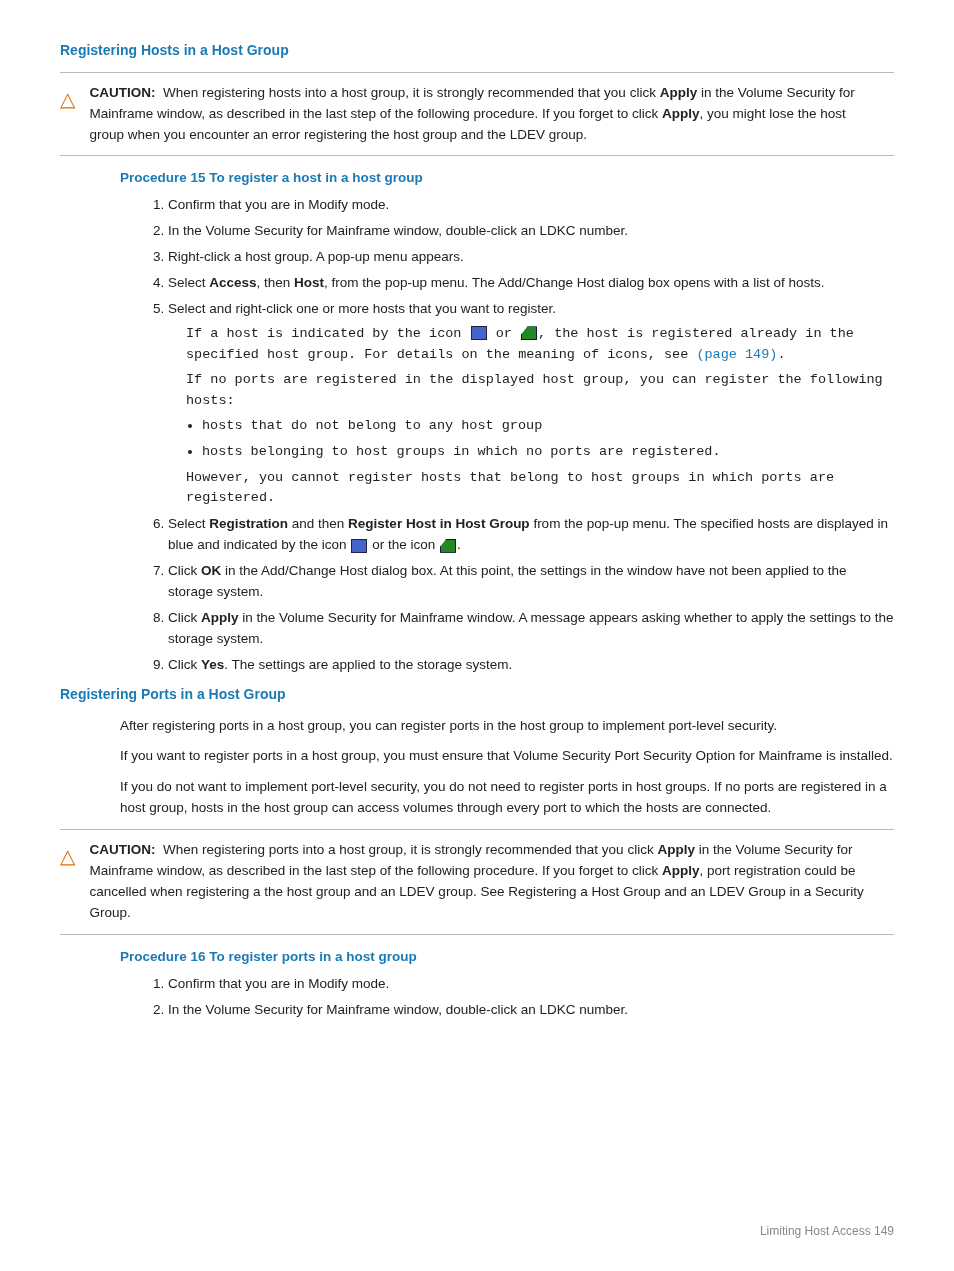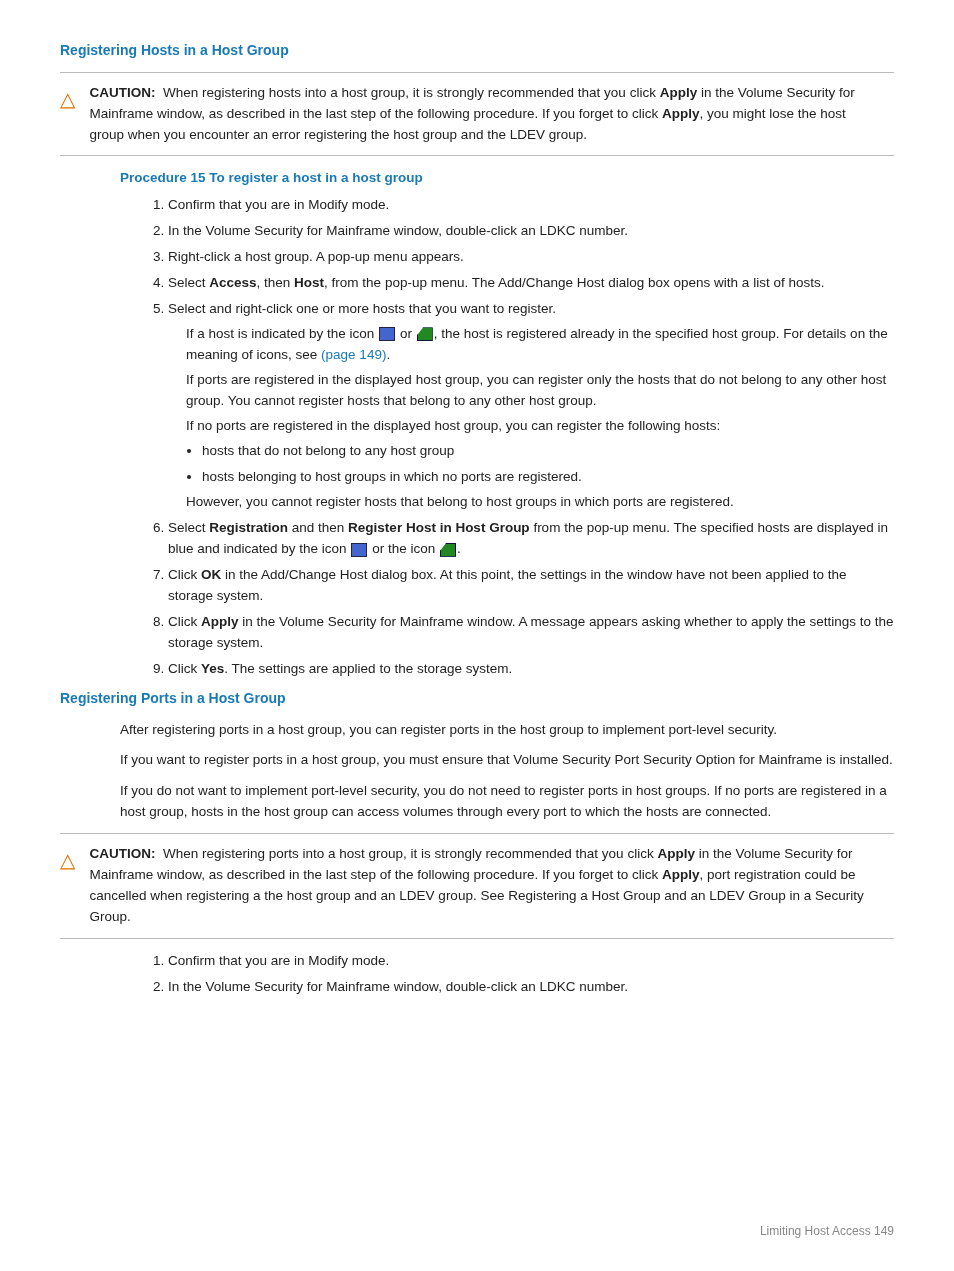--- a/index.html
+++ b/index.html
@@ -109,6 +109,7 @@
       margin-top: 4px;
       margin-bottom: 4px;
       line-height: 1.55;
+      font-family: Liberation Mono, monospace;
     }
   </style>
 </head>

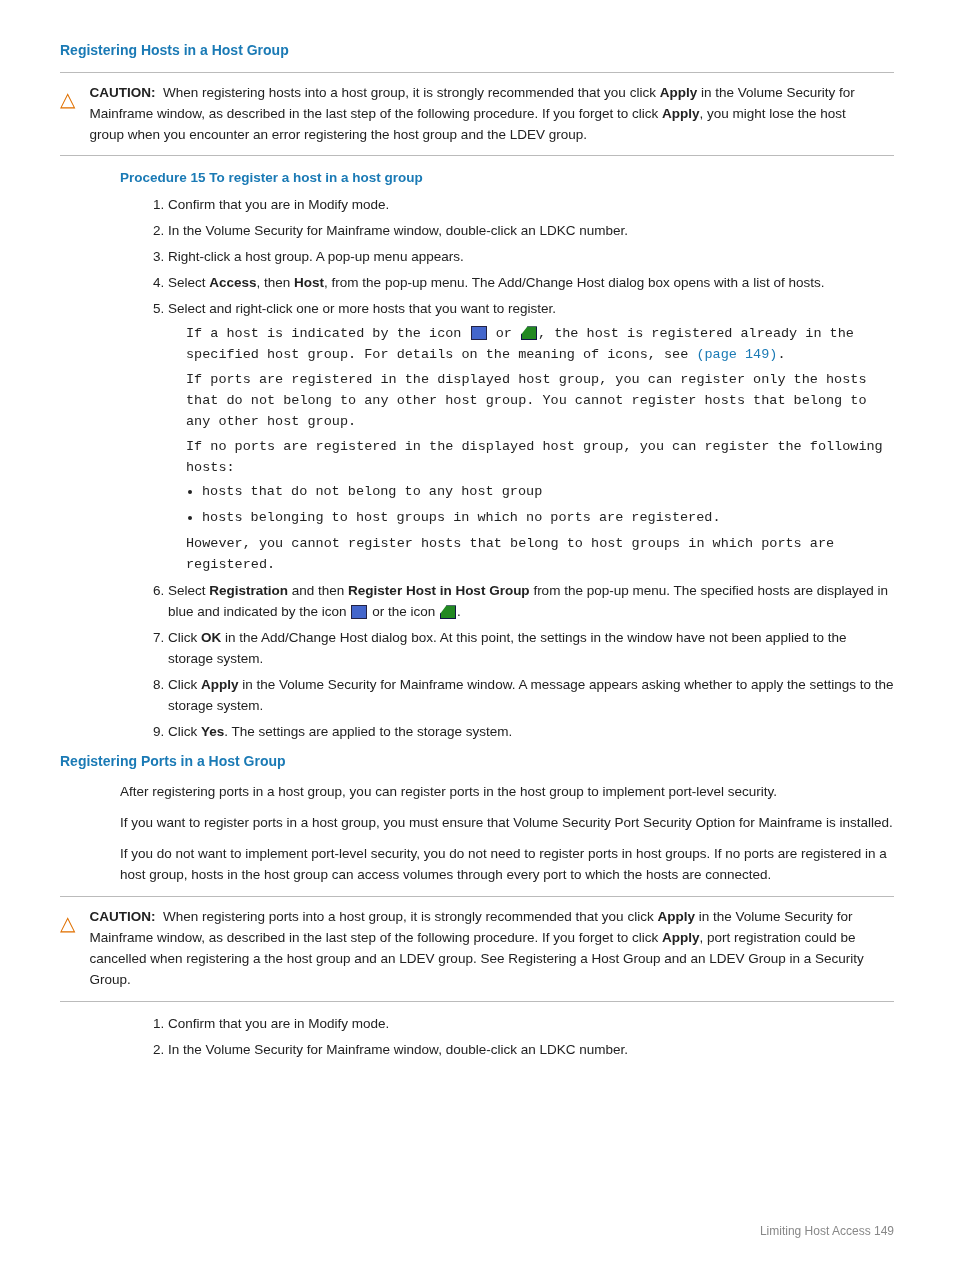--- a/index.html
+++ b/index.html
@@ -145,9 +145,6 @@
           or
           <span class="icon-inline icon-edit" title="host edit icon"></span>,
           the host is registered already in the specified host group. For details on the meaning of icons, see <a class="link" href="#">(page 149)</a>.
-        </div>
-        <div class="step-note-indent">
-          If ports are registered in the displayed host group, you can register only the hosts that do not belong to any other host group. You cannot register hosts that belong to any other host group.
         </div>
         <div class="step-note-indent">
           If no ports are registered in the displayed host group, you can register the following hosts:

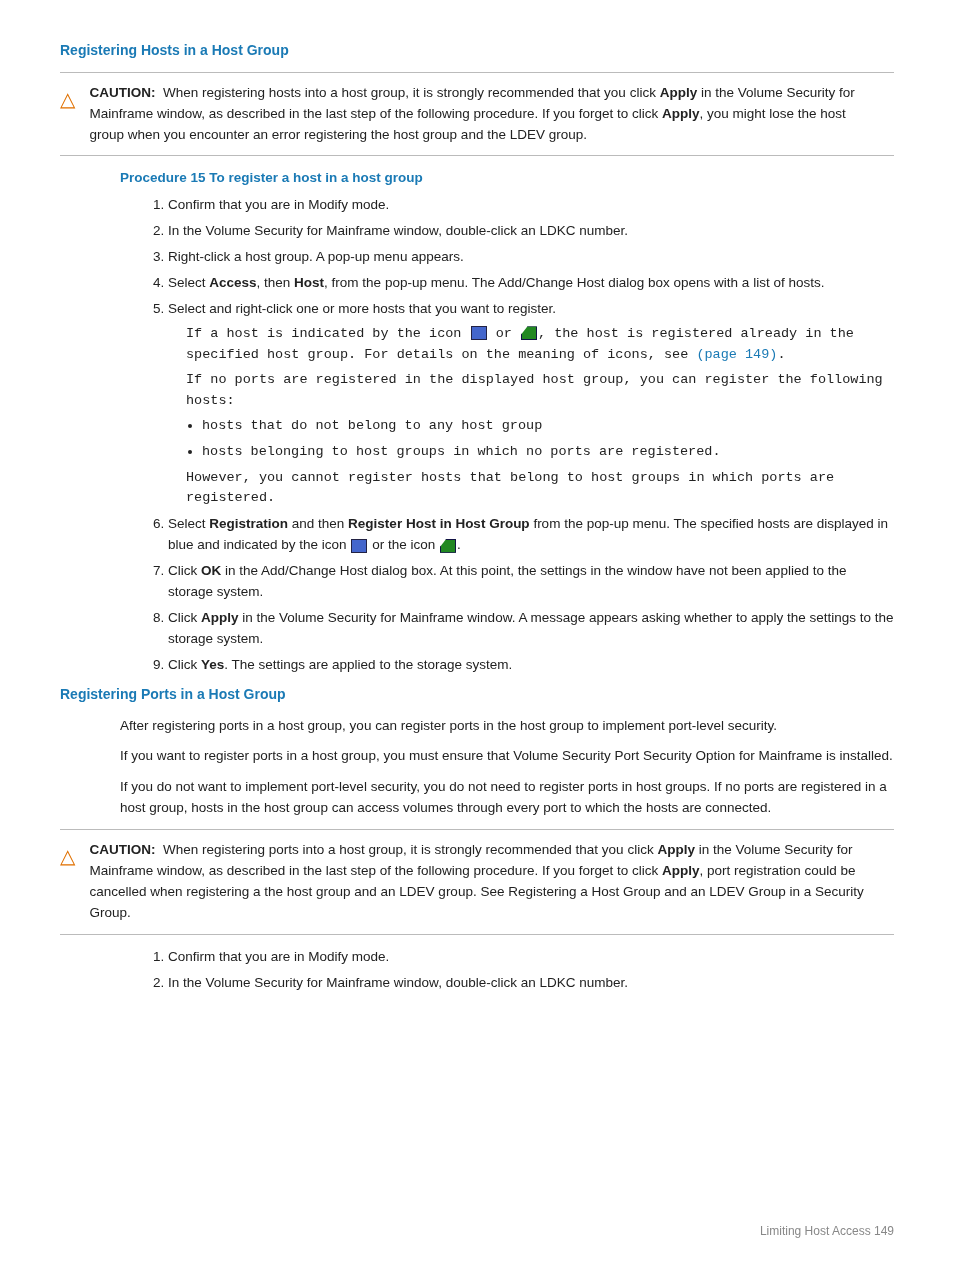--- a/index.html
+++ b/index.html
@@ -194,6 +194,7 @@
     </div>
   </div>
 
+  <div class="proc-title">Procedure 16 To register ports in a host group</div>
 
   <div class="proc-steps">
     <ol>

